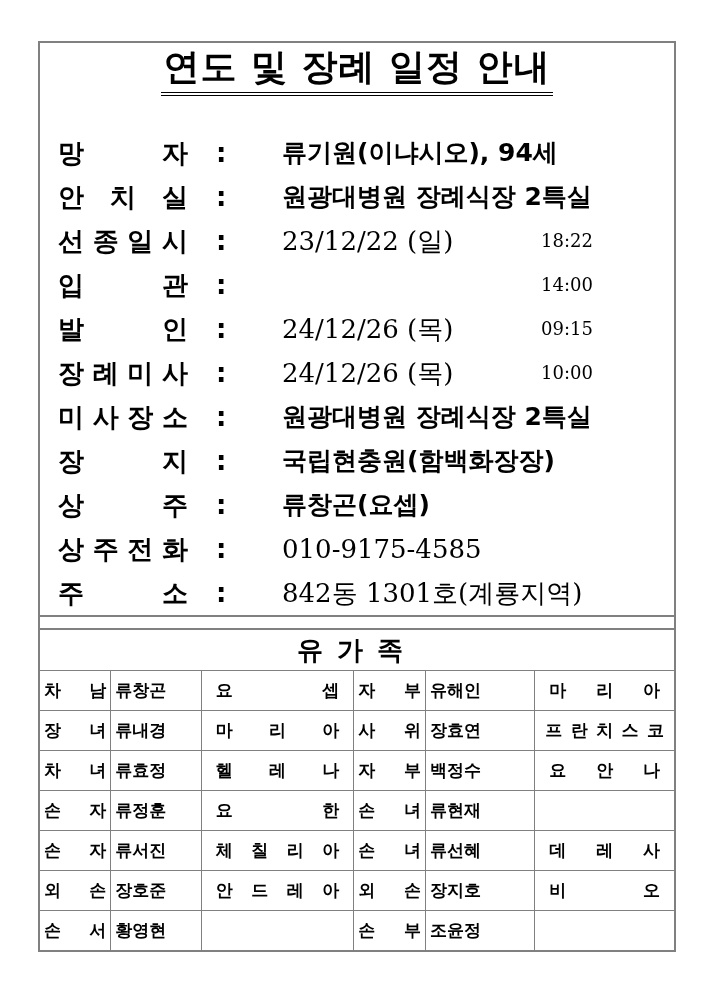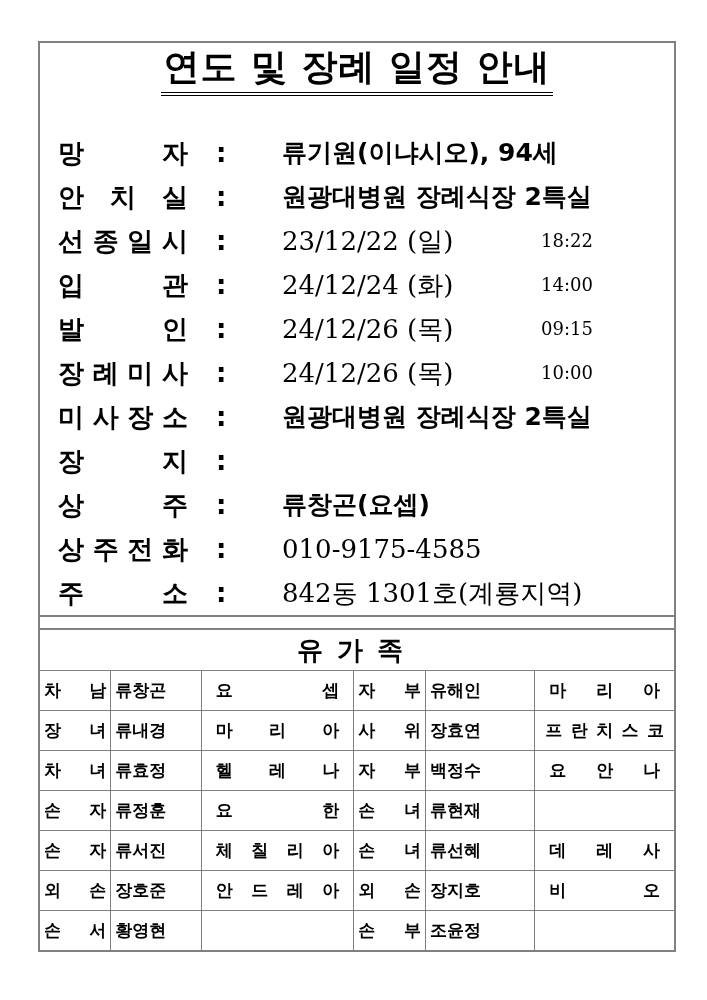--- a/index.html
+++ b/index.html
@@ -202,7 +202,6 @@
           <span>관</span>
         </div>
         <div class="colon">:</div>
-        <div class="value">24/12/24 (화)</div>
         <div class="time">14:00</div>
       </div>
       <div class="info-row">

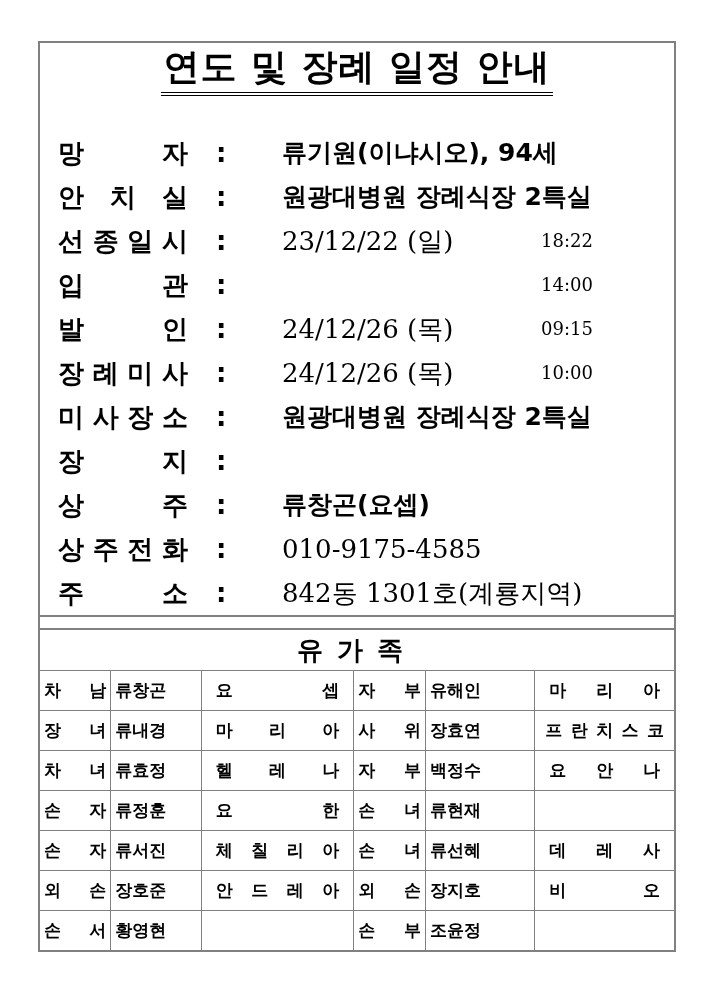--- a/index.html
+++ b/index.html
@@ -240,6 +240,7 @@
           <span>지</span>
         </div>
         <div class="colon">:</div>
+        <div class="value kor">국립현충원(함백화장장)</div>
       </div>
       <div class="info-row">
         <div class="label">

